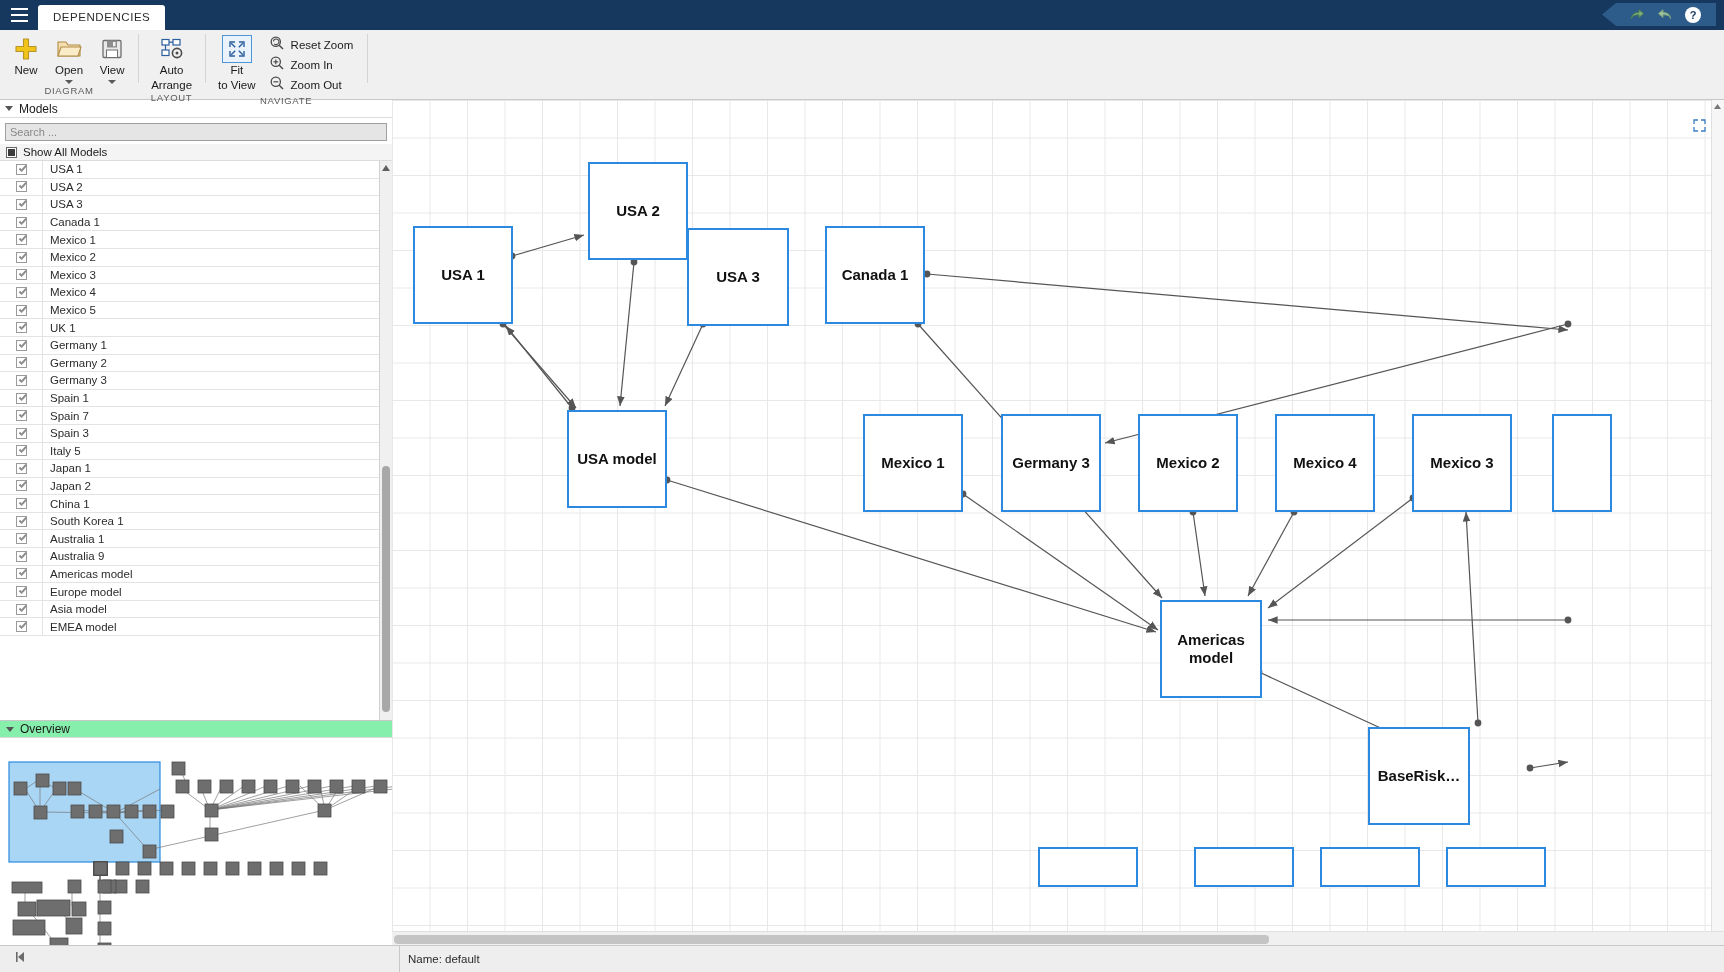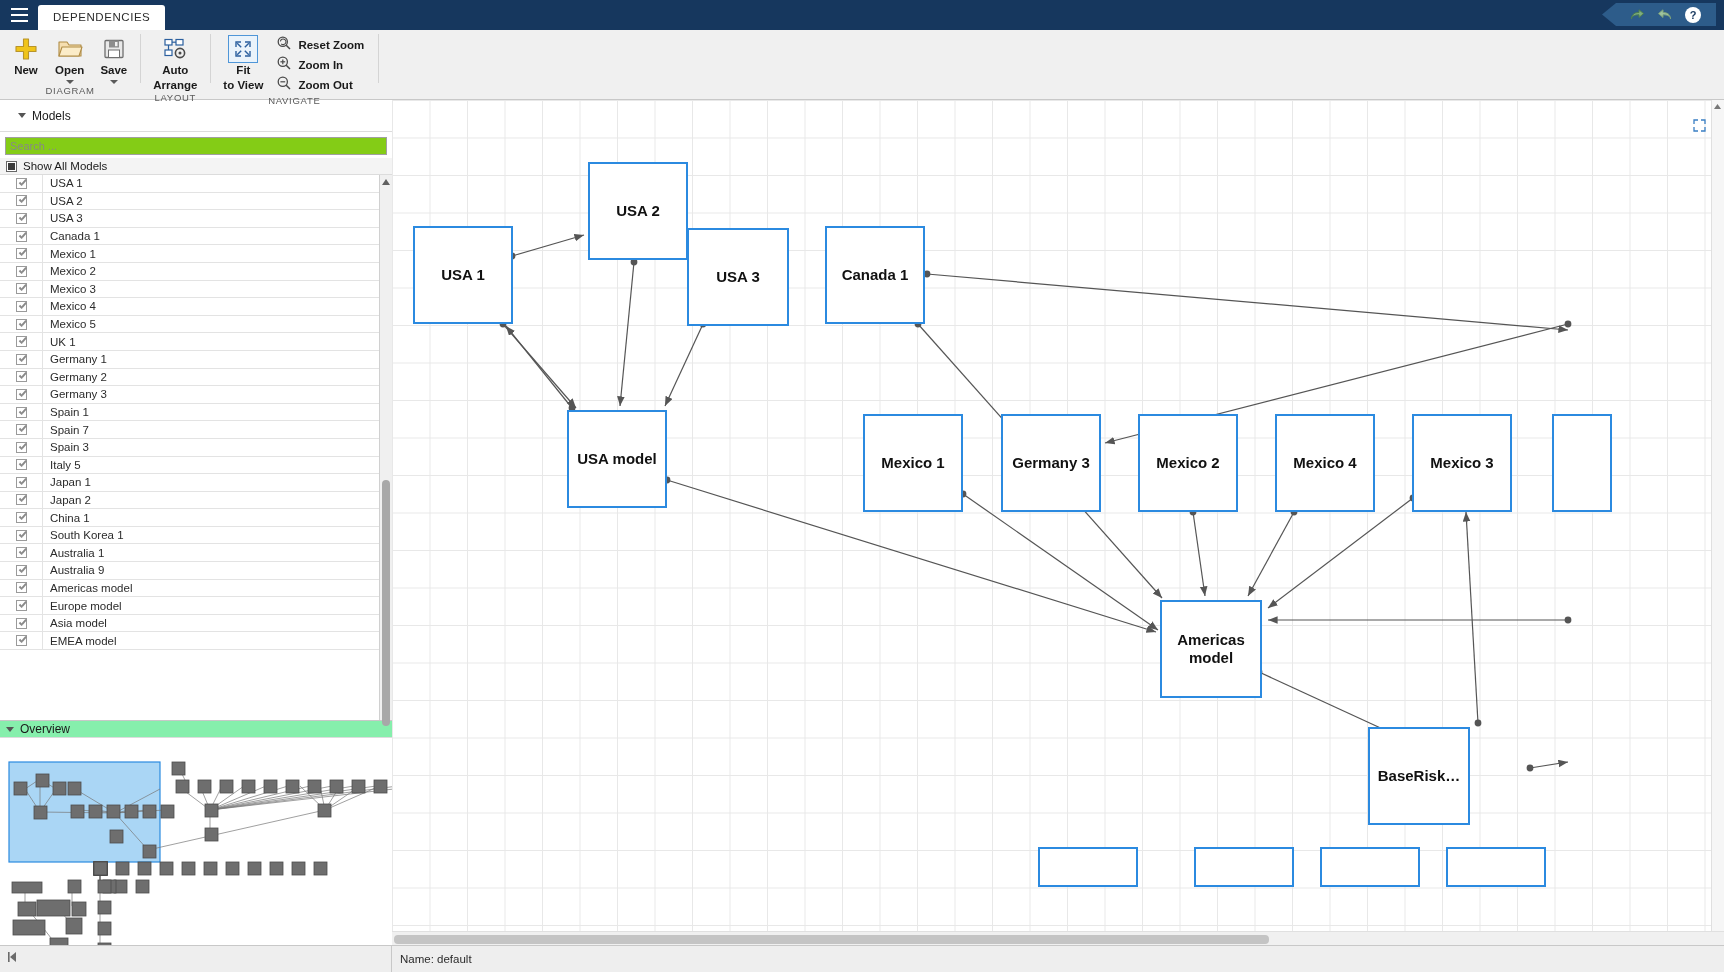--- a/index.html
+++ b/index.html
@@ -54,7 +54,7 @@
     display: flex; flex-direction: column; align-items: center; justify-content: flex-start;
     min-width: 40px; padding: 2px 6px 0; cursor: pointer; border: 1px solid transparent;
   }
-  .rbtn-label { font-size: 11.5px; color: #1a1a1a; text-align: center; line-height: 12.5px; margin-top: 2px; font-weight: bold; }
+  .rbtn-label { font-size: 11.5px; color: #1a1a1a; text-align: center; line-height: 12.5px; margin-top: 2px; }
   .rbtn-ico { height: 26px; display: flex; align-items: center; justify-content: center; }
   .caret-dn {
     width: 0; height: 0; border-left: 4px solid transparent; border-right: 4px solid transparent;

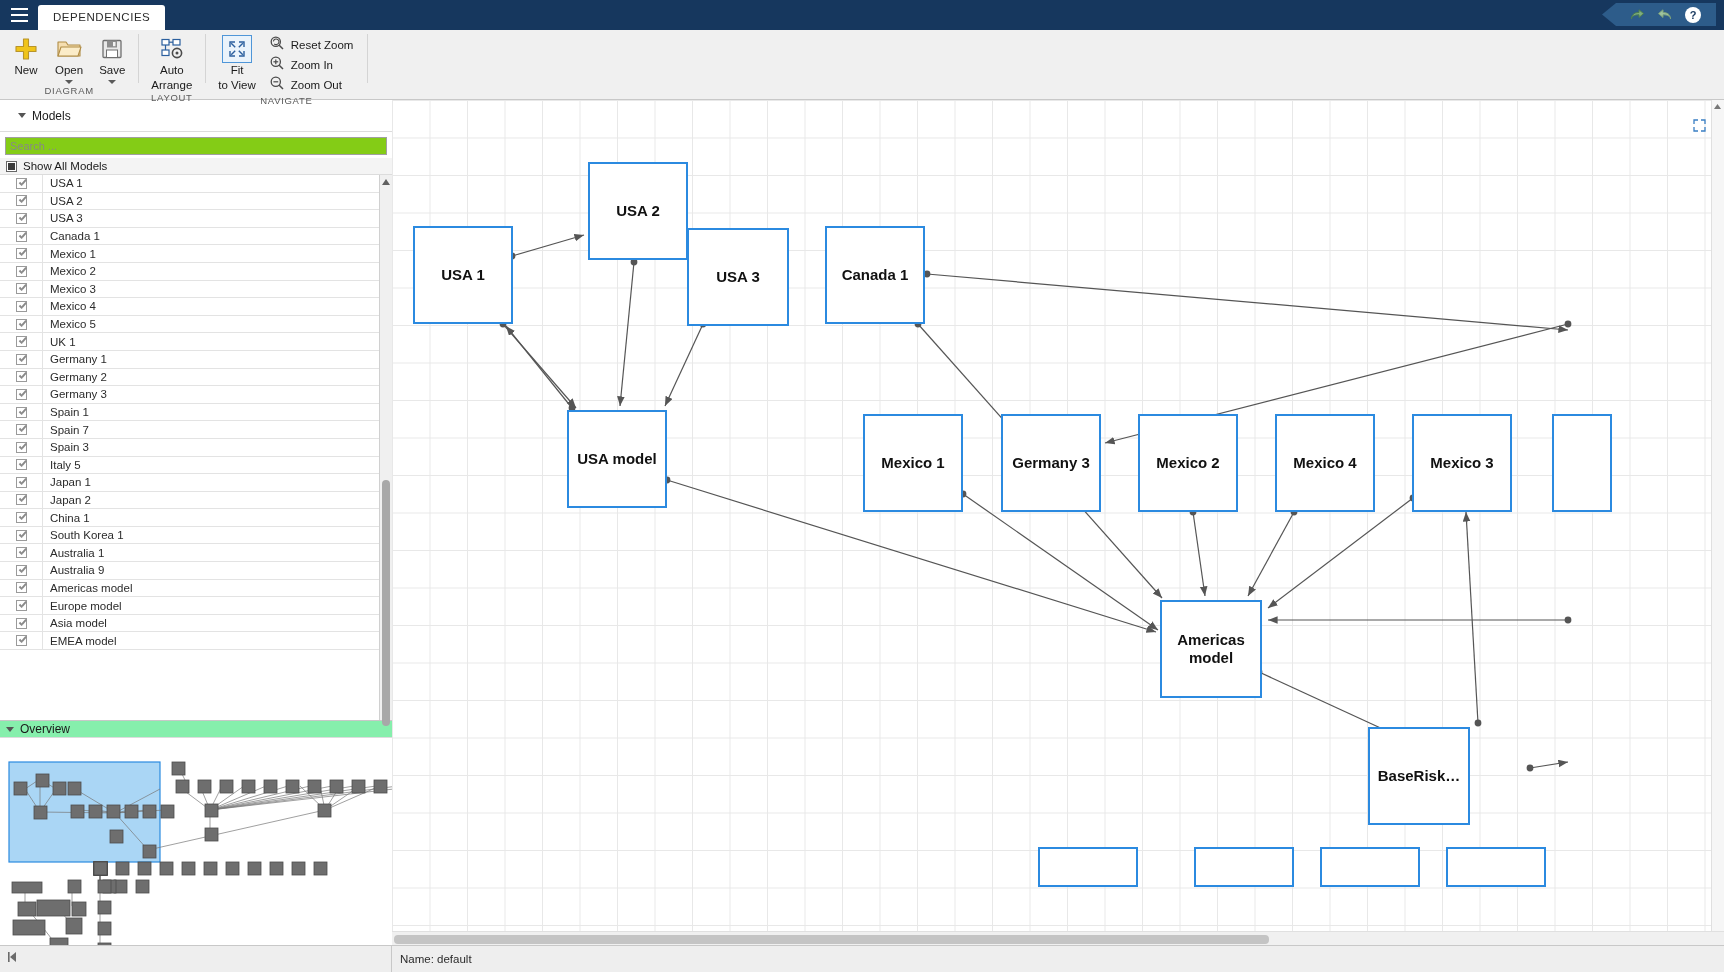--- a/index.html
+++ b/index.html
@@ -225,7 +225,7 @@
               <rect x="6.5" y="13" width="11" height="7.5" fill="#ffffff" stroke="#6f6f6f" stroke-width="1"></rect>
             </svg>
           </div>
-          <div class="rbtn-label">Save</div>
+          <div class="rbtn-label">View</div>
           <div class="caret-dn"></div>
         </div>
       </div>

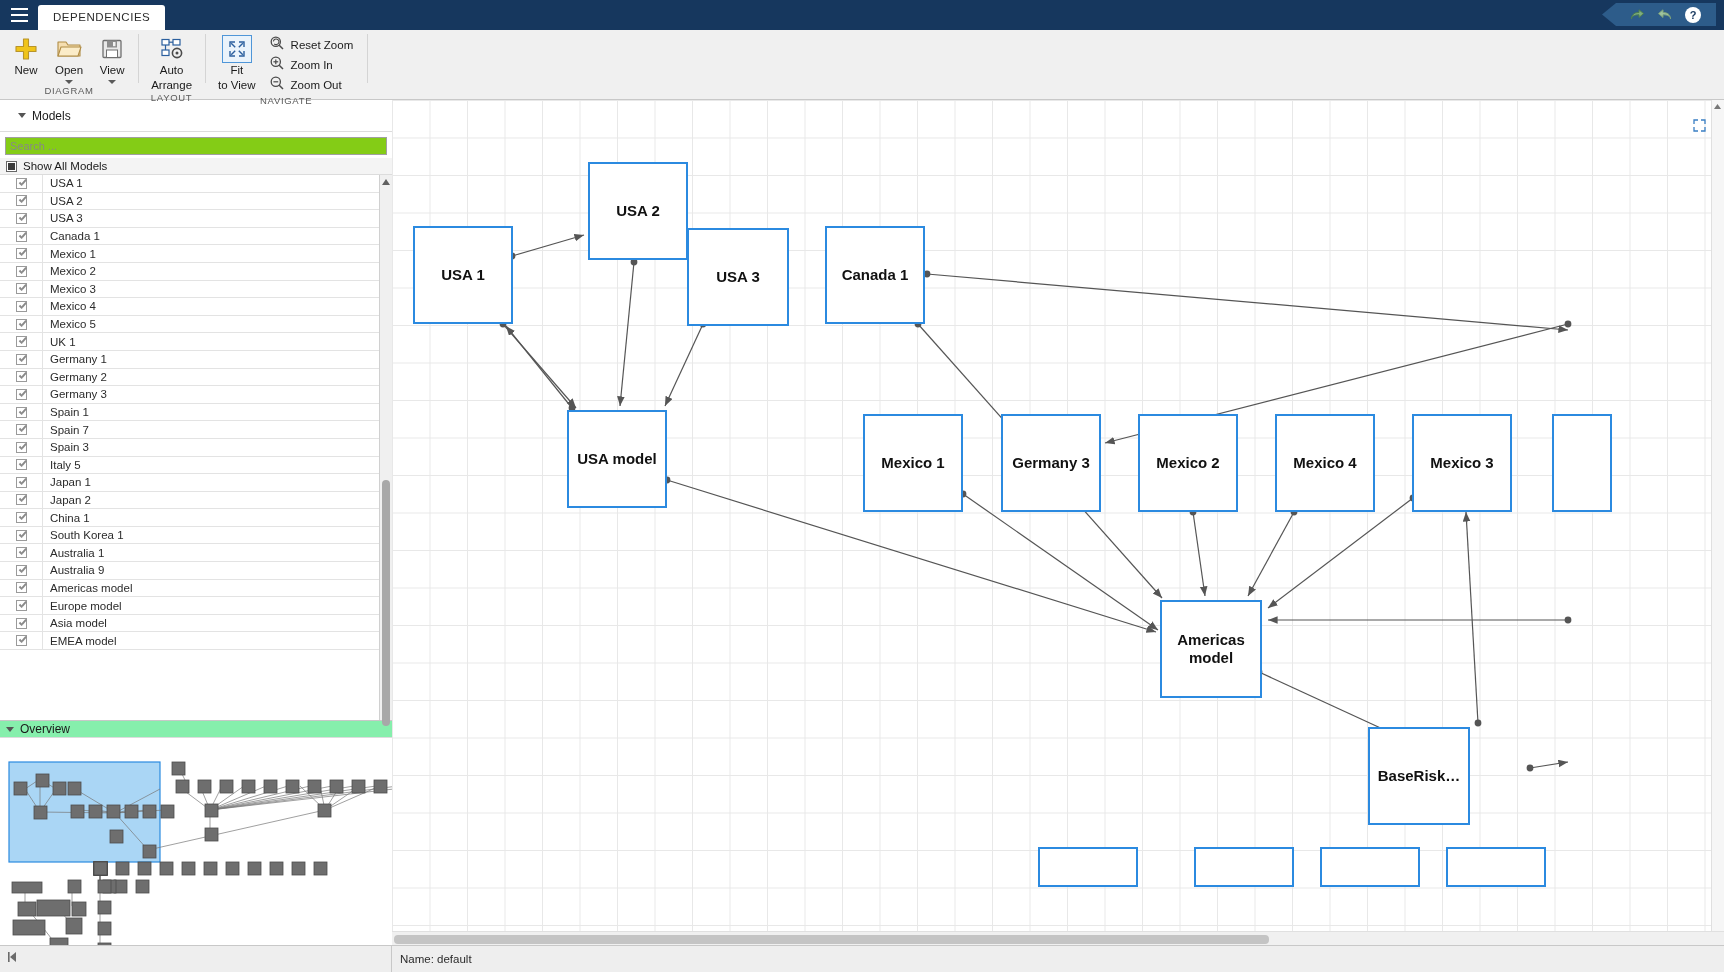--- a/index.html
+++ b/index.html
@@ -77,7 +77,7 @@
   
   .left { width: 392px; display: flex; flex-direction: column; background: #ffffff; flex: 0 0 392px; }
   .panel-head {
-    height: 32px; display: flex; align-items: center; gap: 6px; padding-left: 18px;
+    height: 18px; display: flex; align-items: center; gap: 6px; padding-left: 5px;
     border-bottom: 1px solid #dcdcdc; background: #ffffff;
   }
   .tri { width: 0; height: 0; border-left: 4px solid transparent; border-right: 4px solid transparent; border-top: 5px solid #555; }

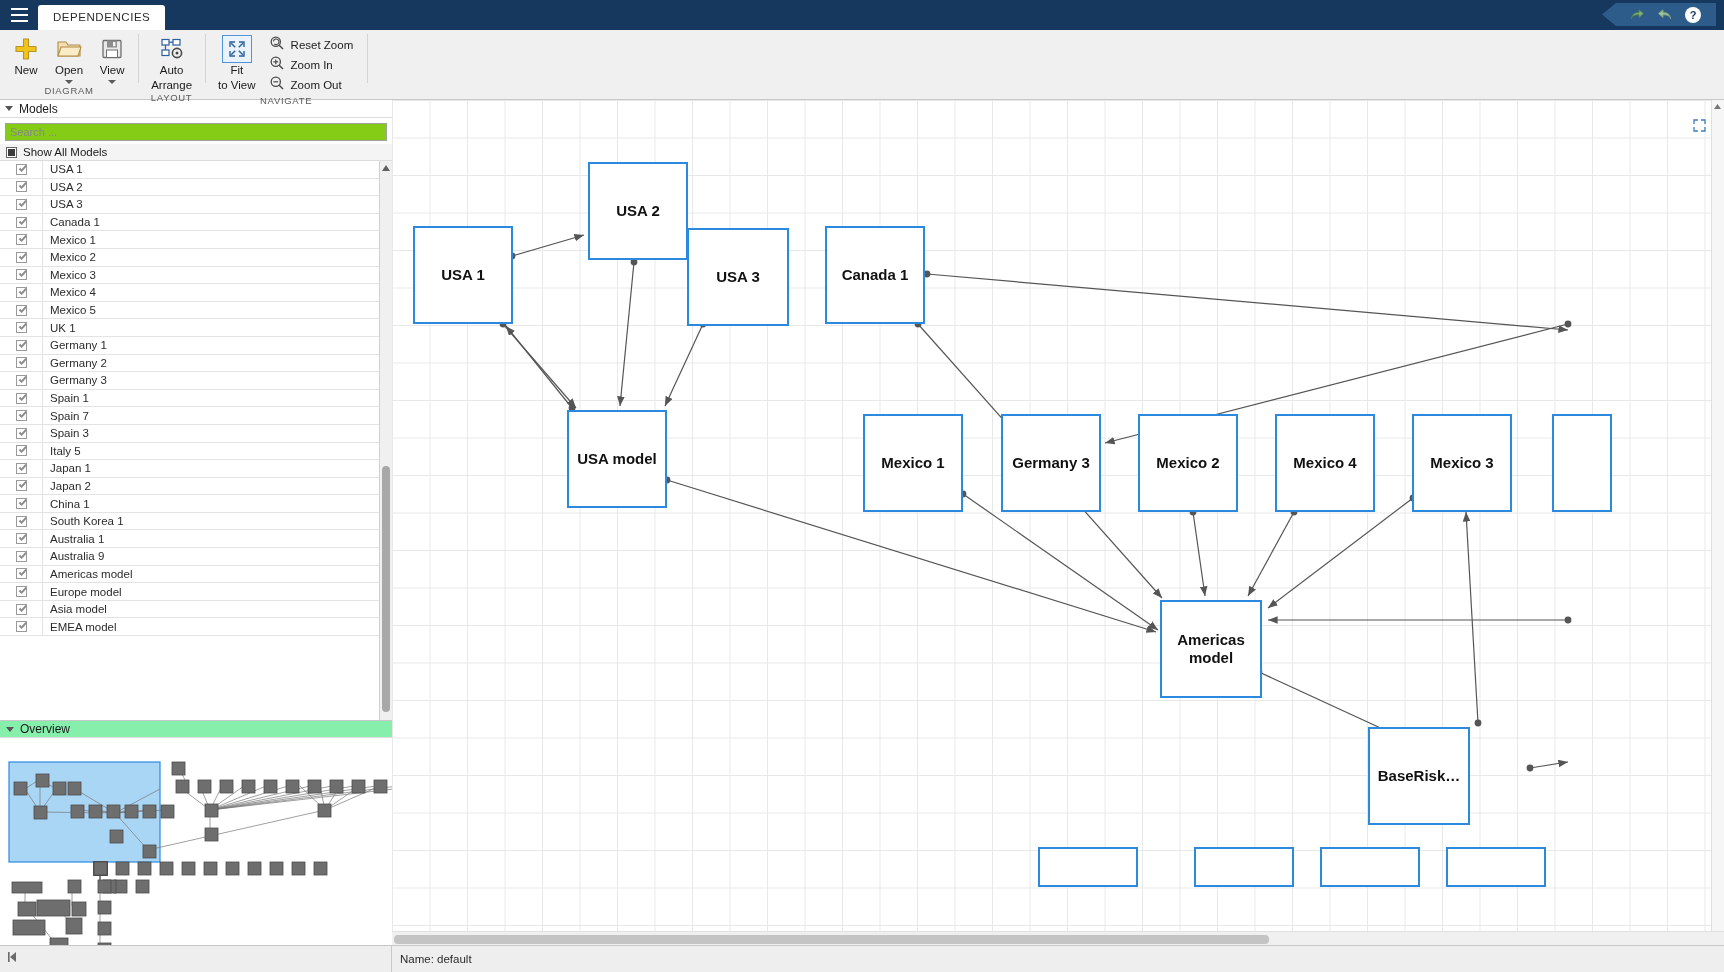--- a/index.html
+++ b/index.html
@@ -84,7 +84,7 @@
   .panel-title { font-size: 12px; color: #1a1a1a; }
   .search-row { padding: 4px 5px 3px; }
   .search-input {
-    width: 100%; height: 18px; border: 1px solid #a0a0a0; background: #84cc16;
+    width: 100%; height: 18px; border: 1px solid #a0a0a0; background: #e5e5e5;
     font-size: 11px; color: #333; padding: 0 4px; font-family: "Liberation Sans", sans-serif;
   }
   .search-input::placeholder { color: #888; }

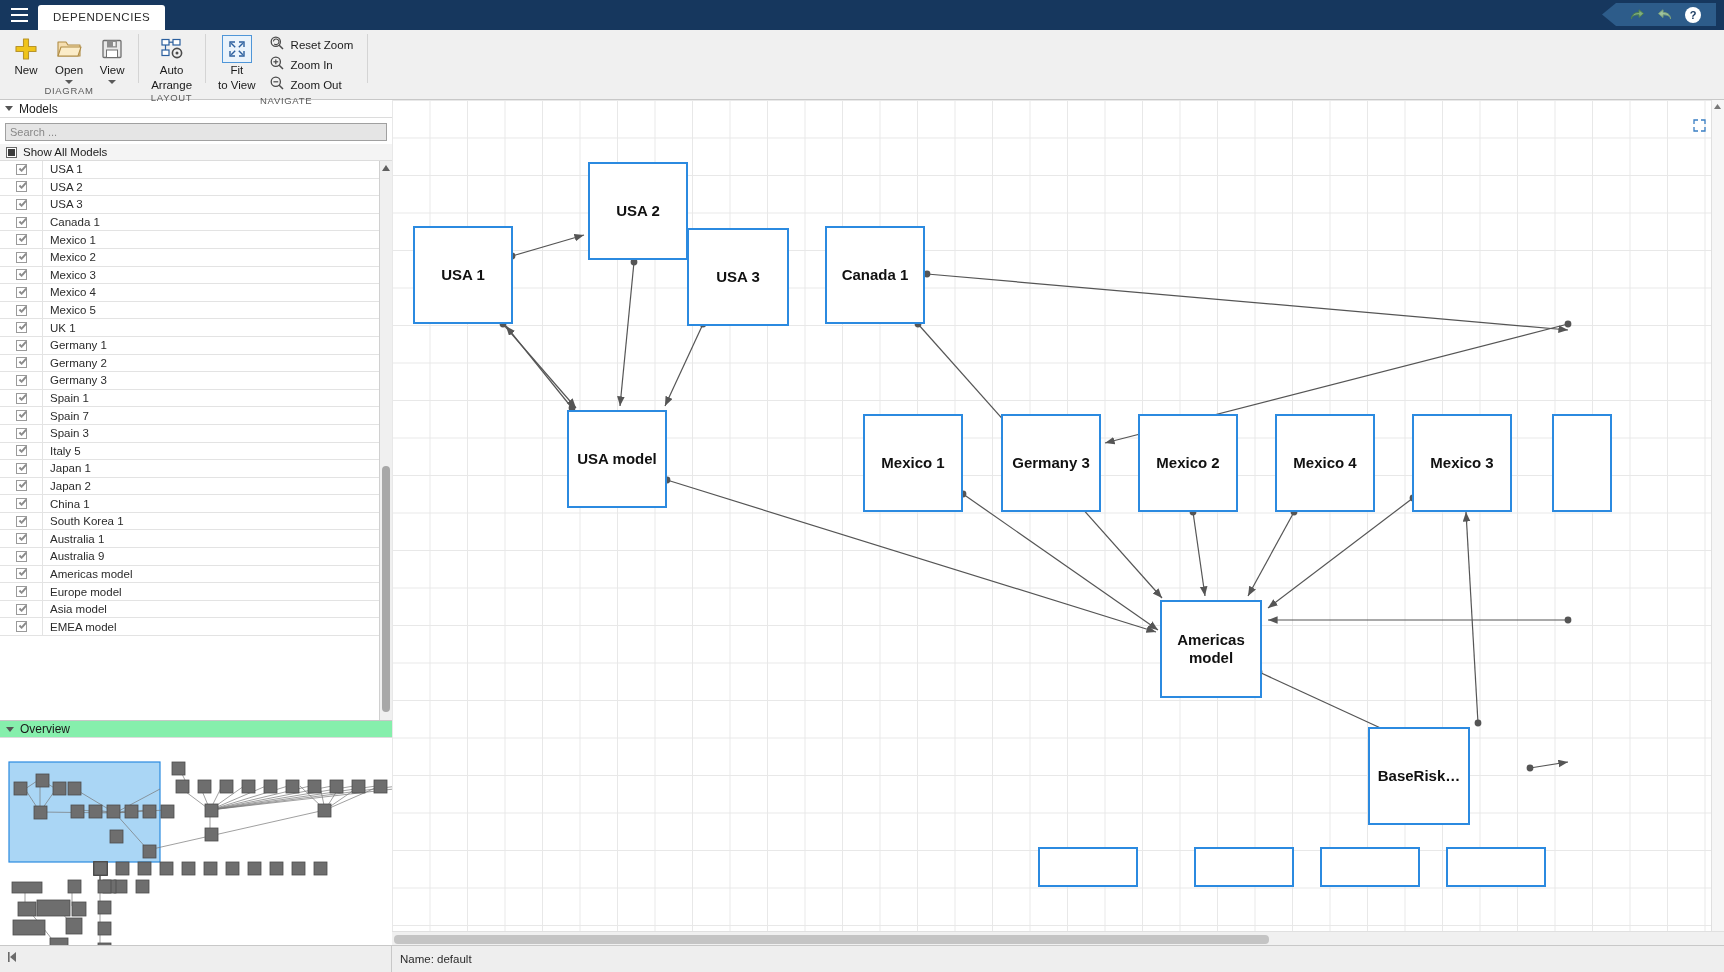--- a/index.html
+++ b/index.html
@@ -157,7 +157,7 @@
   
   .statusbar {
     height: 27px; background: #eeeeee; border-top: 1px solid #c8c8c8;
-    display: flex; align-items: center; flex: 0 0 27px;
+    display: flex; align-items: center; flex: 0 0 27px; padding-left: 8px;
   }
   .status-left { width: 392px; display: flex; align-items: center; padding-left: 6px; border-right: 1px solid #c8c8c8; height: 100%; }
   .status-right { flex: 1; display: flex; align-items: center; padding-left: 8px; }

